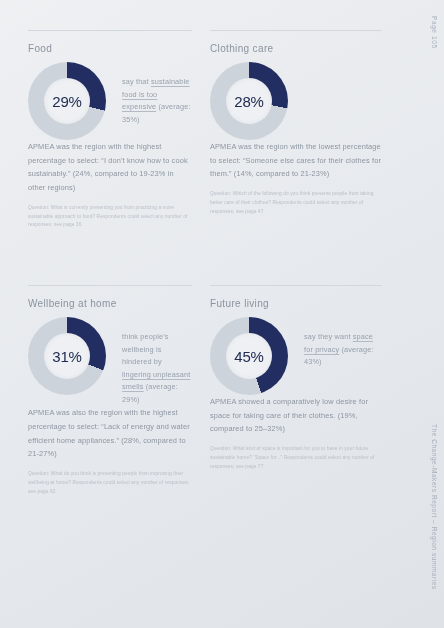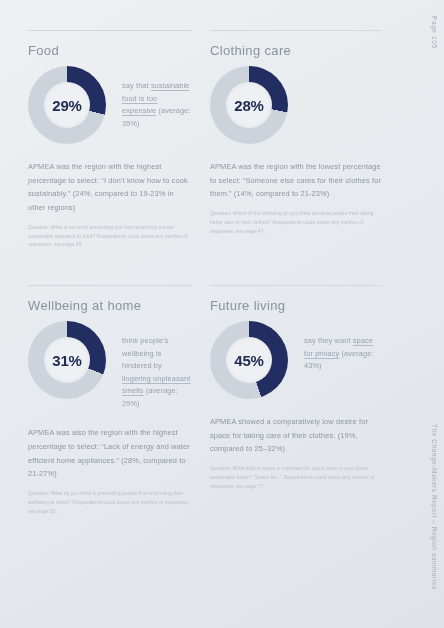--- a/index.html
+++ b/index.html
@@ -76,7 +76,7 @@
   }
 
   .panel-title {
-    font-size: 13px;
+    font-size: 10px;
     color: #8a93a0;
     letter-spacing: 0.35px;
     margin: 0 0 8px 0;

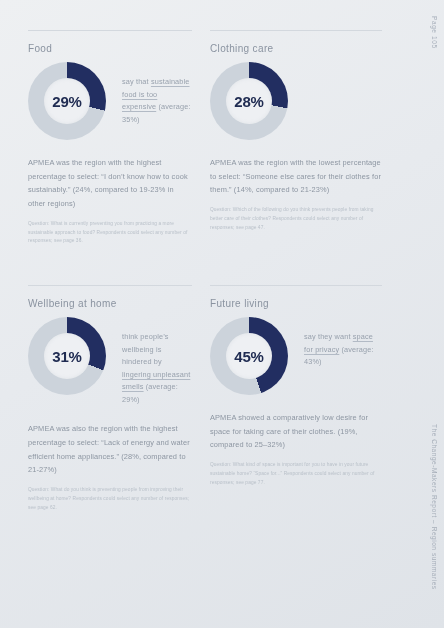--- a/index.html
+++ b/index.html
@@ -118,7 +118,7 @@
   }
   .donut .value {
     font-size: 15px;
-    font-weight: 700;
+    font-weight: 400;
     color: #202c52;
     letter-spacing: -0.2px;
   }

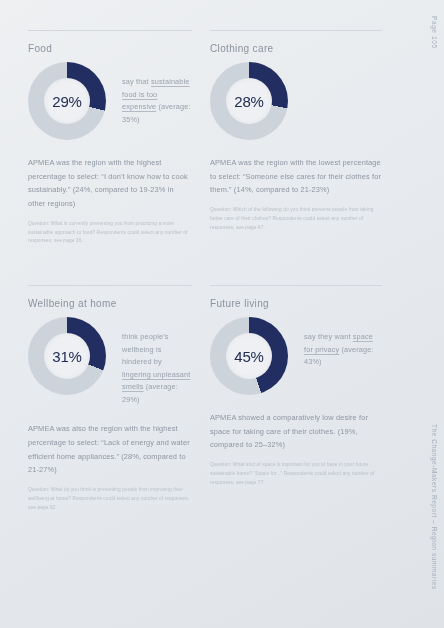--- a/index.html
+++ b/index.html
@@ -139,7 +139,7 @@
 
   
   .body-copy {
-    margin-top: 16px;
+    margin-top: 0;
     font-size: 7.4px;
     line-height: 1.85;
     color: #8d96a2;

